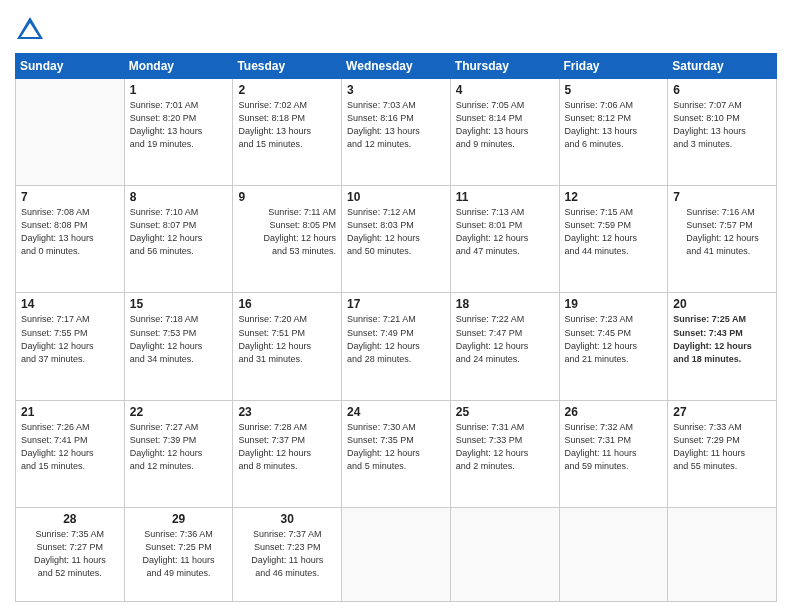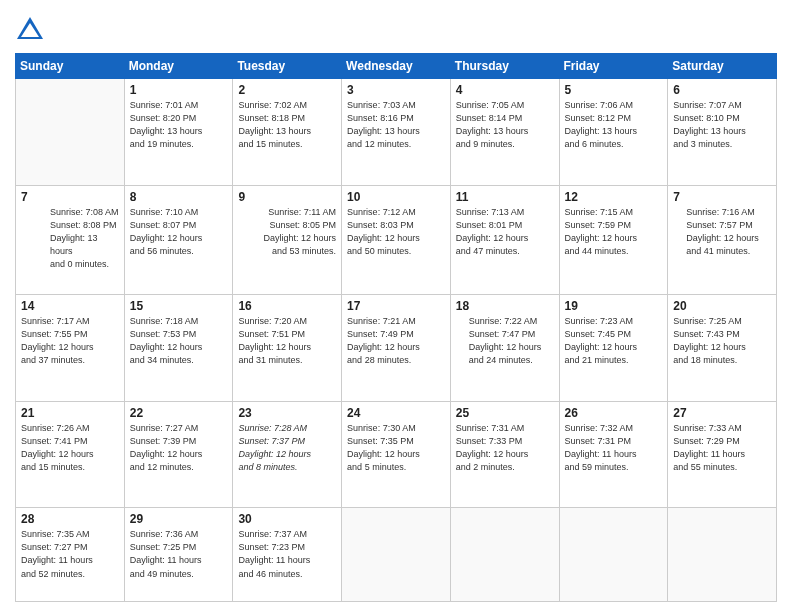--- a/index.html
+++ b/index.html
@@ -177,7 +177,7 @@
         <tr>
           <td>
             <span class="day-number">7</span>
-            <div class="day-info" style="white-space: pre-line; margin-left: 29px;">Sunrise: 7:08 AM
+            <div class="day-info" style="white-space: pre-line;">Sunrise: 7:08 AM
 Sunset: 8:08 PM
 Daylight: 13 hours
 and 0 minutes.</div>

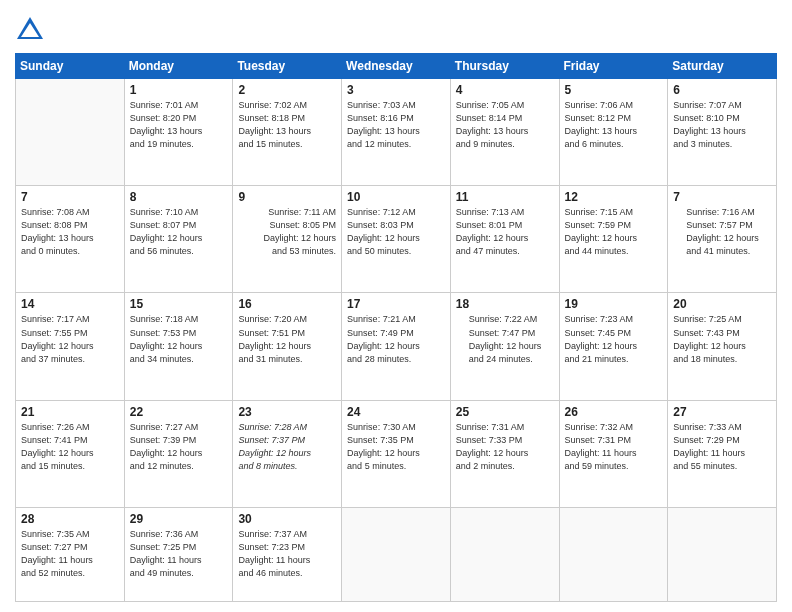--- a/index.html
+++ b/index.html
@@ -256,7 +256,7 @@
           </td>
           <td>
             <span class="day-number">18</span>
-            <div class="day-info" style="white-space: pre-line; margin-left: 13px;">Sunrise: 7:22 AM
+            <div class="day-info" style="white-space: pre-line;">Sunrise: 7:22 AM
 Sunset: 7:47 PM
 Daylight: 12 hours
 and 24 minutes.</div>

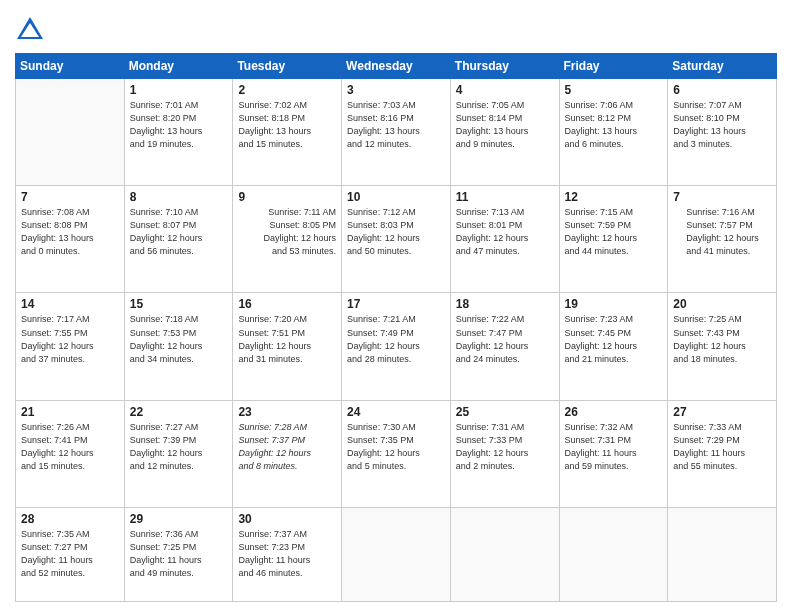--- a/index.html
+++ b/index.html
@@ -270,7 +270,7 @@
           </td>
           <td>
             <span class="day-number">20</span>
-            <div class="day-info" style="white-space: pre-line;">Sunrise: 7:25 AM
+            <div class="day-info" style="white-space: pre-line; font-weight: bold;">Sunrise: 7:25 AM
 Sunset: 7:43 PM
 Daylight: 12 hours
 and 18 minutes.</div>

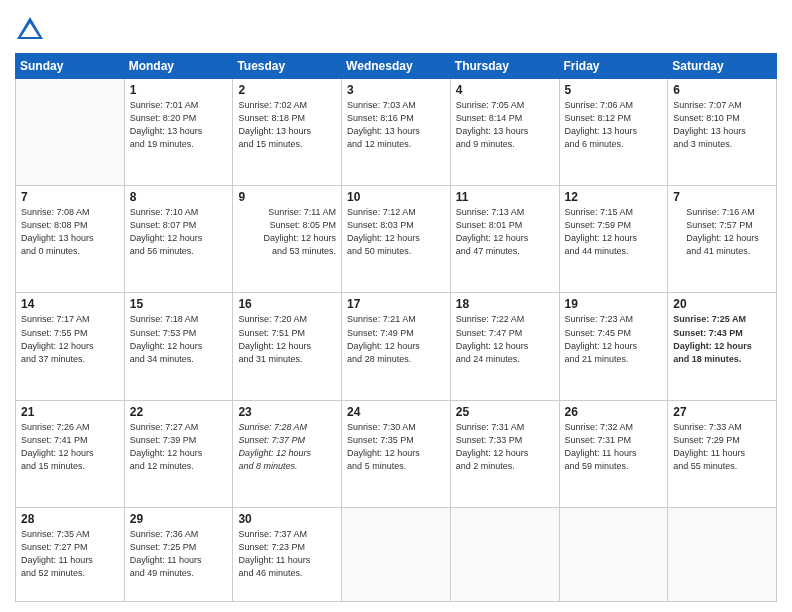--- a/index.html
+++ b/index.html
@@ -293,7 +293,7 @@
           </td>
           <td>
             <span class="day-number">23</span>
-            <div class="day-info" style="white-space: pre-line; font-style: italic;">Sunrise: 7:28 AM
+            <div class="day-info" style="white-space: pre-line;">Sunrise: 7:28 AM
 Sunset: 7:37 PM
 Daylight: 12 hours
 and 8 minutes.</div>

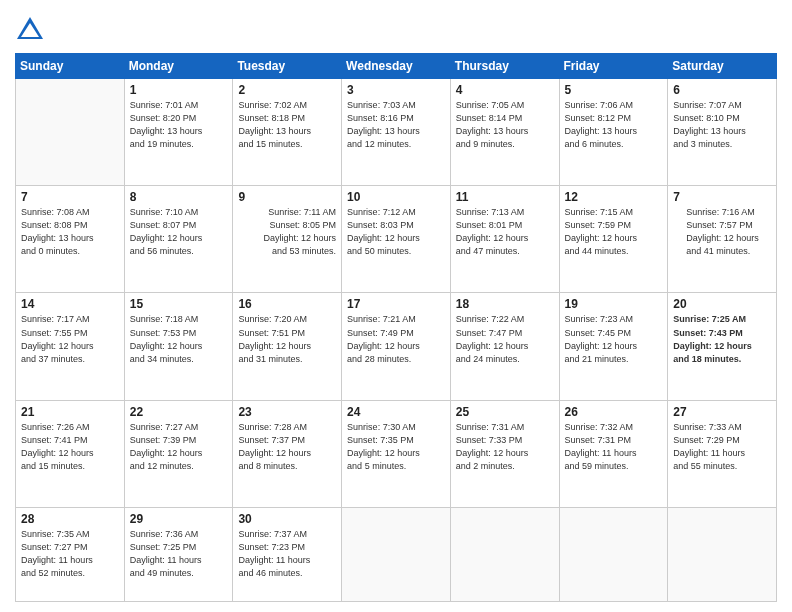--- a/index.html
+++ b/index.html
@@ -93,6 +93,7 @@
     }
     .last-row td {
       height: 72px;
+      text-align: center;
     }
   </style>
 </head>

